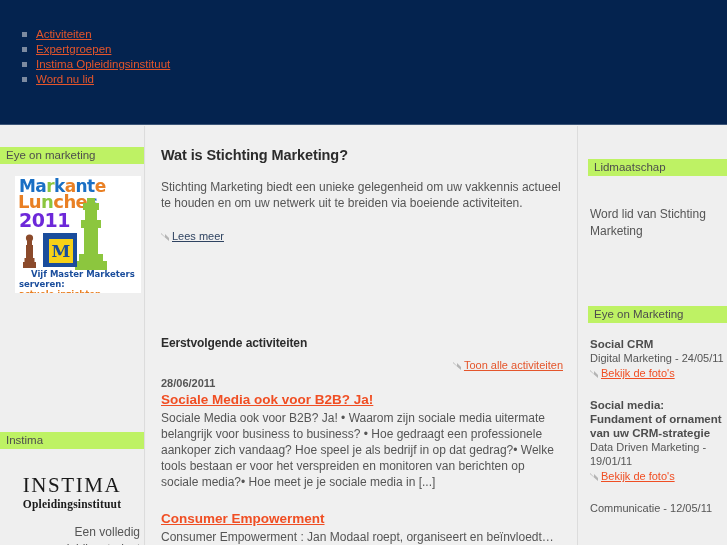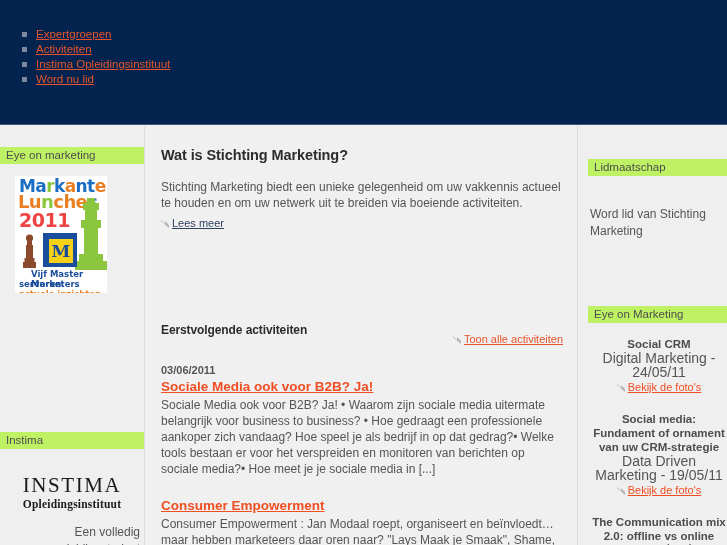--- a/index.html
+++ b/index.html
@@ -319,11 +319,11 @@
     <ul class="nav">
       <li>
         <span class="nav-bullet"></span>
-        <a href="#">Expertgroepen</a>
+        <a href="#">Activiteiten</a>
       </li>
       <li>
         <span class="nav-bullet"></span>
-        <a href="#">Activiteiten</a>
+        <a href="#">Expertgroepen</a>
       </li>
       <li>
         <span class="nav-bullet"></span>

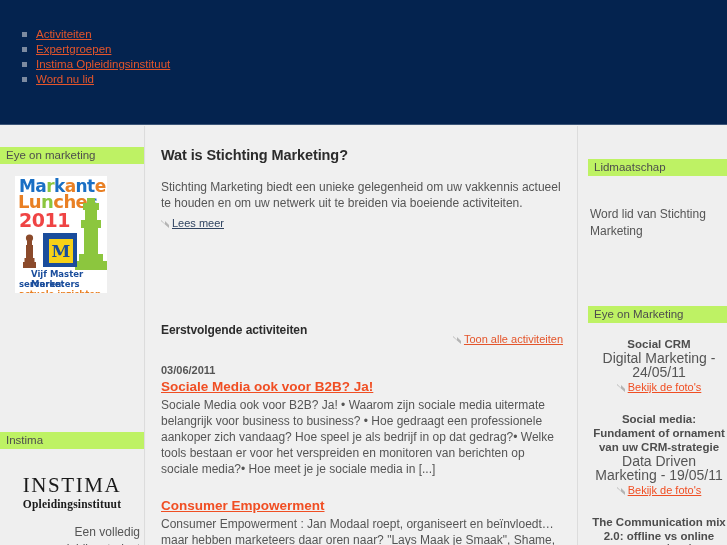--- a/index.html
+++ b/index.html
@@ -112,7 +112,7 @@
   .lw1 { position: absolute; left: 0; top: 21px; width: 144px; }
   .banner-wrap {
     margin: 12px 0 0 15px;
-    width: 92px;
+    width: 126px;
     height: 117px;
     background: #ffffff;
     position: relative;

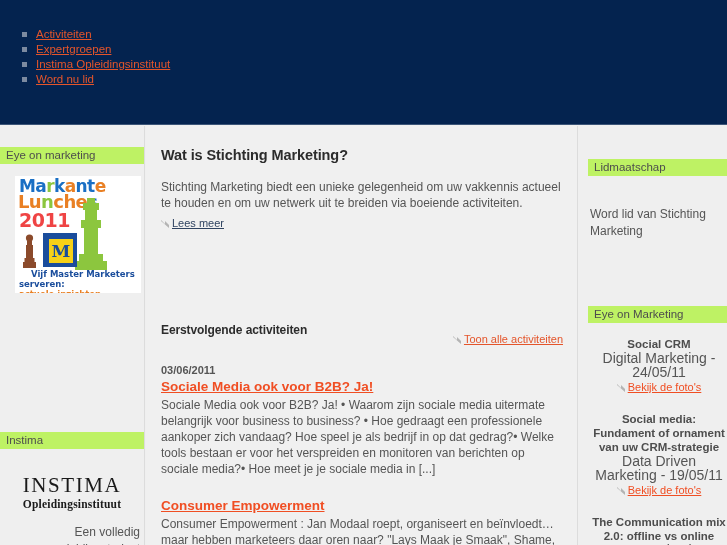--- a/index.html
+++ b/index.html
@@ -131,7 +131,7 @@
   }
   .bn-2011 {
     position: absolute; left: 4px; top: 35px;
-    font-size: 19px; font-weight: bold; color: #ef4444;
+    font-size: 19px; font-weight: bold; color: #6d28d9;
     line-height: 19px; letter-spacing: -0.5px;
   }
   .bn-chess {

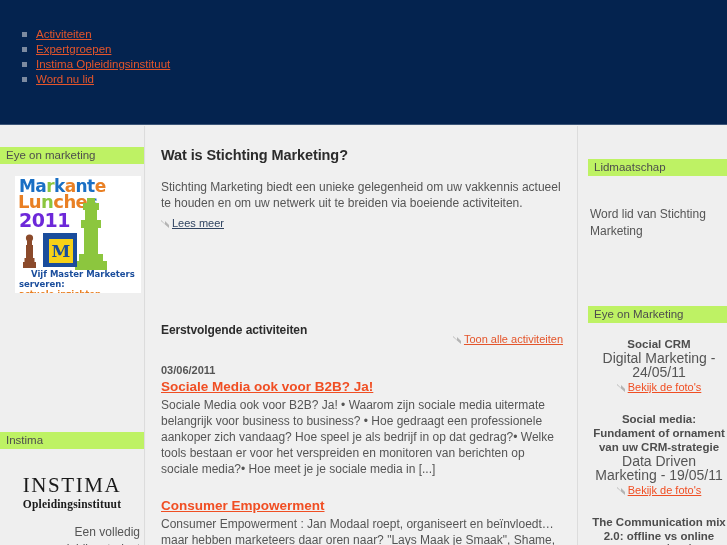--- a/index.html
+++ b/index.html
@@ -225,7 +225,7 @@
     display: inline-block;
     font-size: 11px;
     text-decoration: underline;
-    margin-top: 6px;
+    margin-top: 19px;
   }
   .arrow-link.dark { color: #2f4361; }
   .arrow-link.orange { color: #e4552b; }

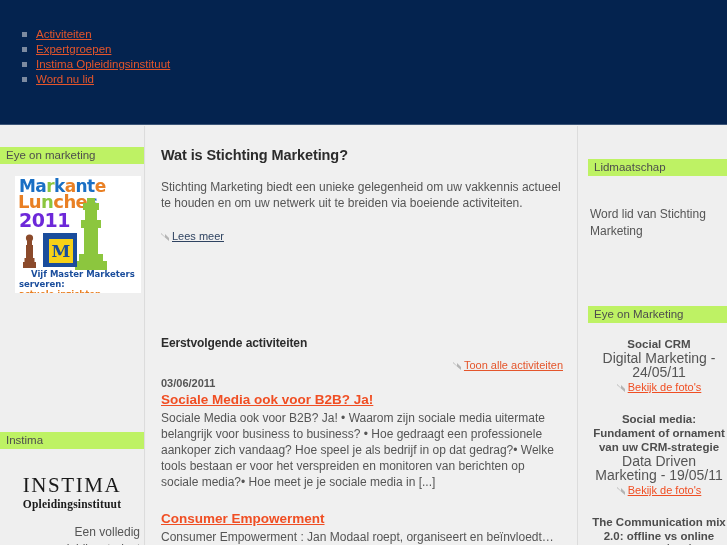--- a/index.html
+++ b/index.html
@@ -289,7 +289,7 @@
   }
   .rw2 { top: 168px; }
   .eom-list { padding: 14px 6px 0 4px; }
-  .eom-item { margin-bottom: 18px; text-align: center; }
+  .eom-item { margin-bottom: 18px; text-align: left; }
   .eom-title {
     font-size: 11.5px;
     font-weight: bold;

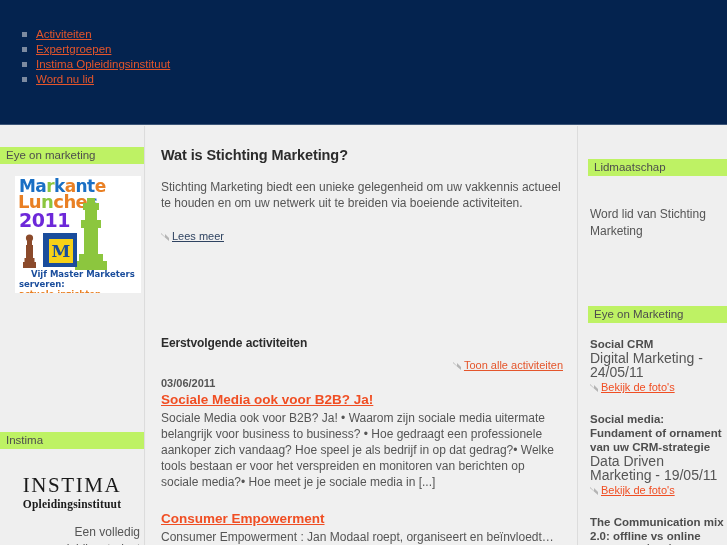--- a/index.html
+++ b/index.html
@@ -297,7 +297,7 @@
     line-height: 14px;
   }
   .eom-meta {
-    font-size: 14px;
+    font-size: 11px;
     color: #555555;
     line-height: 14px;
   }

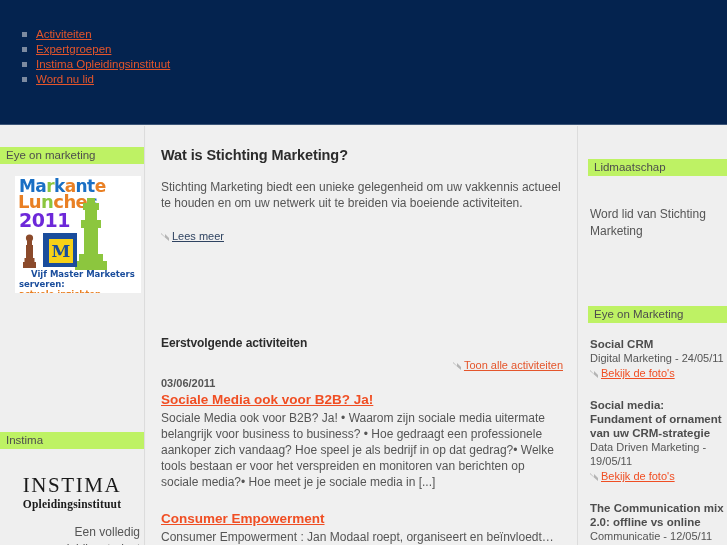--- a/index.html
+++ b/index.html
@@ -417,7 +417,7 @@
       </div>
 
       <div class="act">
-        <div class="act-date">03/06/2011</div>
+        <div class="act-date">28/06/2011</div>
         <a href="#" class="act-title">Sociale Media ook voor B2B? Ja!</a>
         <div class="act-body">Sociale Media ook voor B2B? Ja! • Waarom zijn sociale media uitermate belangrijk voor business to business? • Hoe gedraagt een professionele aankoper zich vandaag? Hoe speel je als bedrijf in op dat gedrag?• Welke tools bestaan er voor het verspreiden en monitoren van berichten op sociale media?• Hoe meet je je sociale media in [...]</div>
       </div>

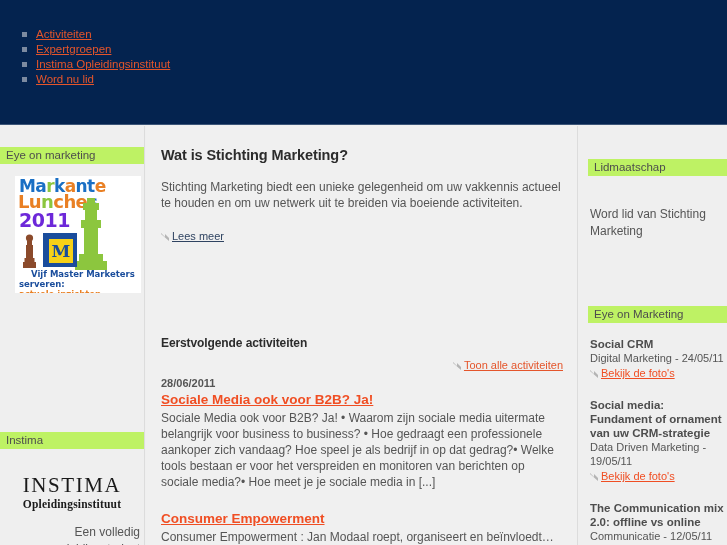--- a/index.html
+++ b/index.html
@@ -455,7 +455,7 @@
 
         <div class="eom-item">
           <div class="eom-title">Social media: Fundament of ornament van uw CRM-strategie</div>
-          <div class="eom-meta">Data Driven Marketing - 19/05/11</div>
+          <div class="eom-meta">Data Driven Marketing - 19/01/11</div>
           <a href="#" class="eom-link">
             <span class="arr">
               <svg width="9" height="8" viewBox="0 0 9 8">

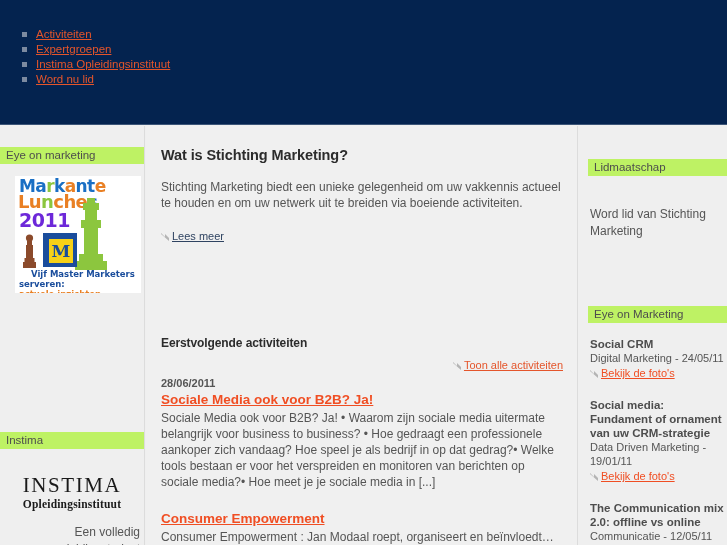--- a/index.html
+++ b/index.html
@@ -466,7 +466,6 @@
         </div>
 
         <div class="eom-item">
-          <div class="eom-title">The Communication mix 2.0: offline vs online</div>
           <div class="eom-meta">Communicatie - 12/05/11</div>
 
         </div>

